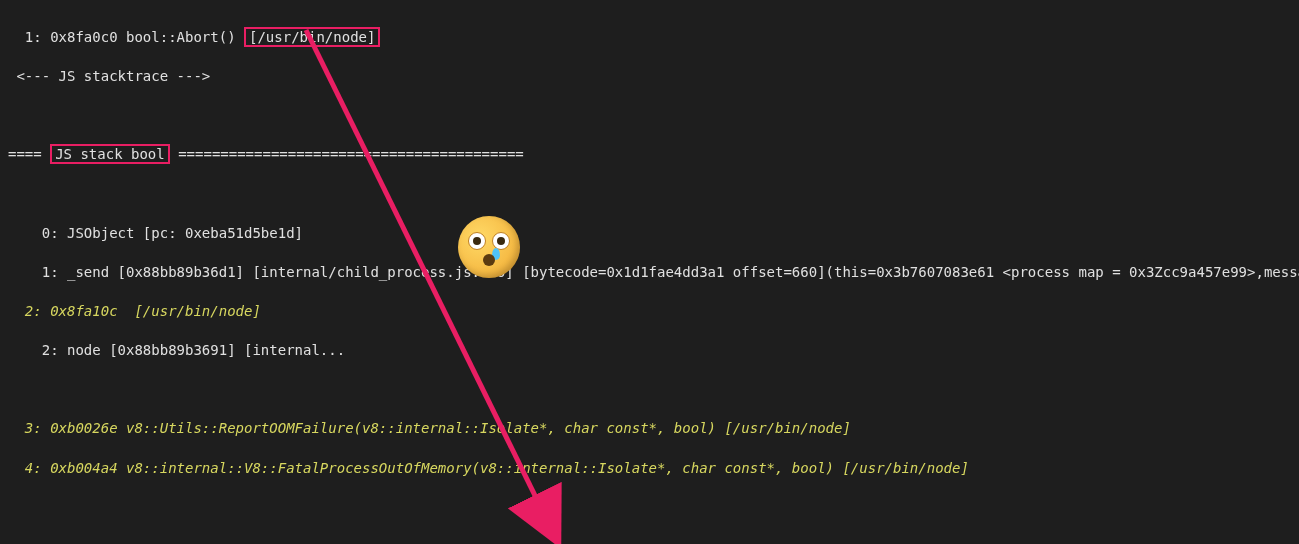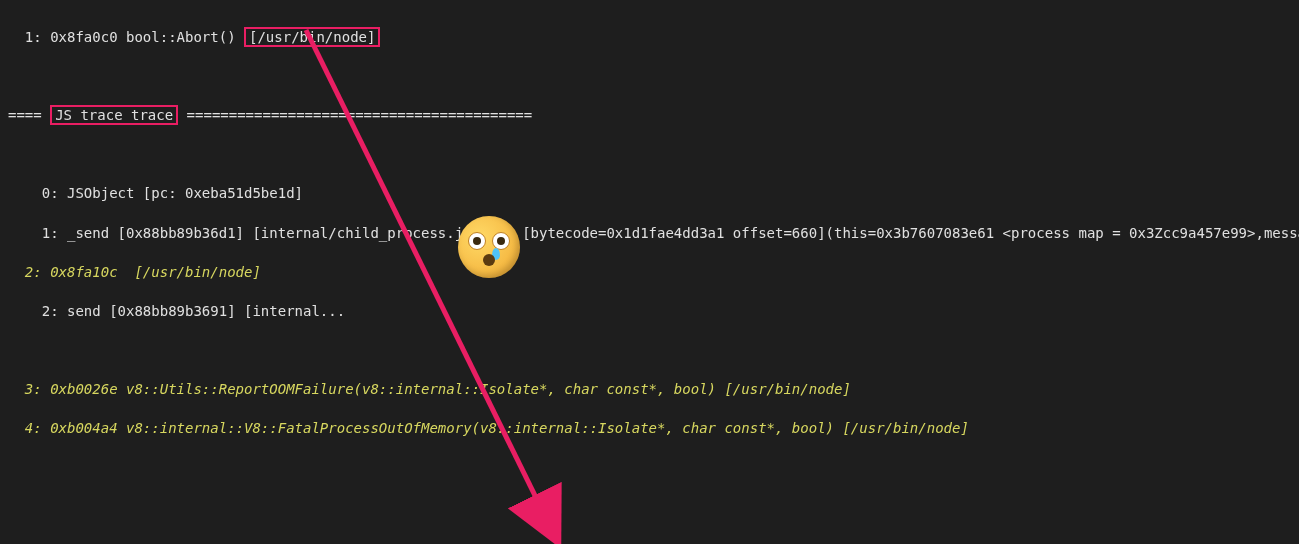--- a/index.html
+++ b/index.html
@@ -97,6 +97,7 @@
 
 <div class="terminal">
 <span class="line"><span class="white">  1: 0x8fa0c0 bool::Abort() </span><span class="highlight-box white">[/usr/bin/node]</span></span>
+<span class="line white"> &lt;--- JS stacktrace ---&gt;</span>
 <span class="line">&nbsp;</span>
 <span class="line"><span class="white">==== </span><span class="highlight-box white">JS trace trace</span><span class="white"> =========================================</span></span>
 <span class="line">&nbsp;</span>

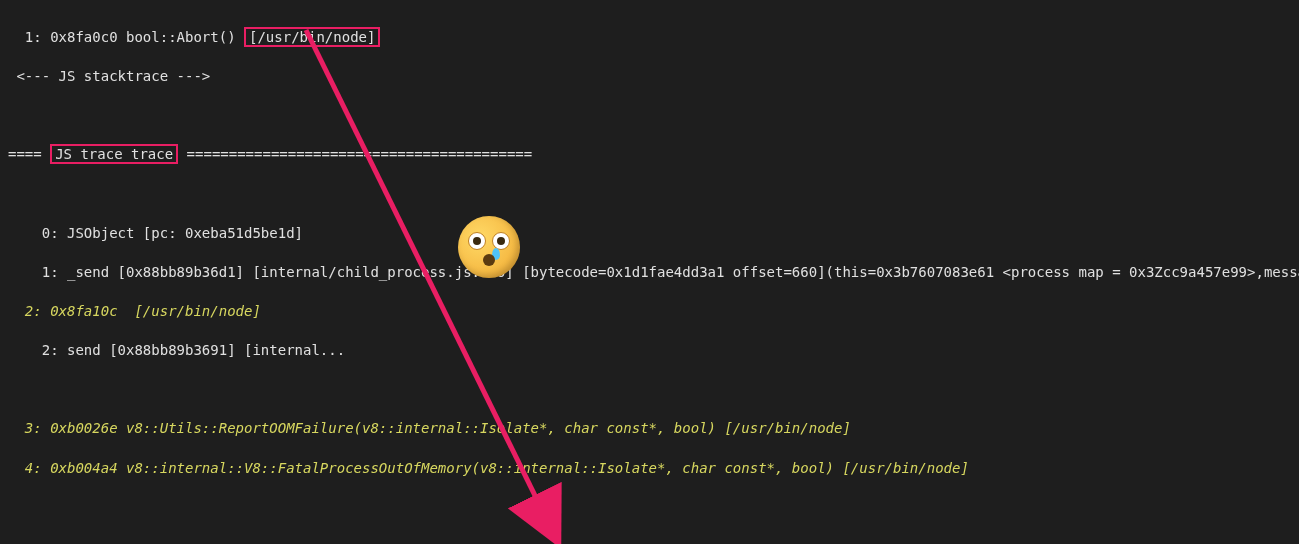--- a/index.html
+++ b/index.html
@@ -99,7 +99,7 @@
 <span class="line"><span class="white">  1: 0x8fa0c0 bool::Abort() </span><span class="highlight-box white">[/usr/bin/node]</span></span>
 <span class="line white"> &lt;--- JS stacktrace ---&gt;</span>
 <span class="line">&nbsp;</span>
-<span class="line"><span class="white">==== </span><span class="highlight-box white">JS trace trace</span><span class="white"> =========================================</span></span>
+<span class="line"><span class="white">==== </span><span class="highlight-box white">JS stack bool</span><span class="white"> =========================================</span></span>
 <span class="line">&nbsp;</span>
 <span class="line white">    0: JSObject [pc: 0xeba51d5be1d]</span>
 <span class="line white">    1: _send [0x88bb89b36d1] [internal/child_process.js:736] [bytecode=0x1d1fae4dd3a1 offset=660](this=0x3b7607083e61 &lt;process map = 0x3Zcc9a457e99&gt;,message=0x13Z</span>

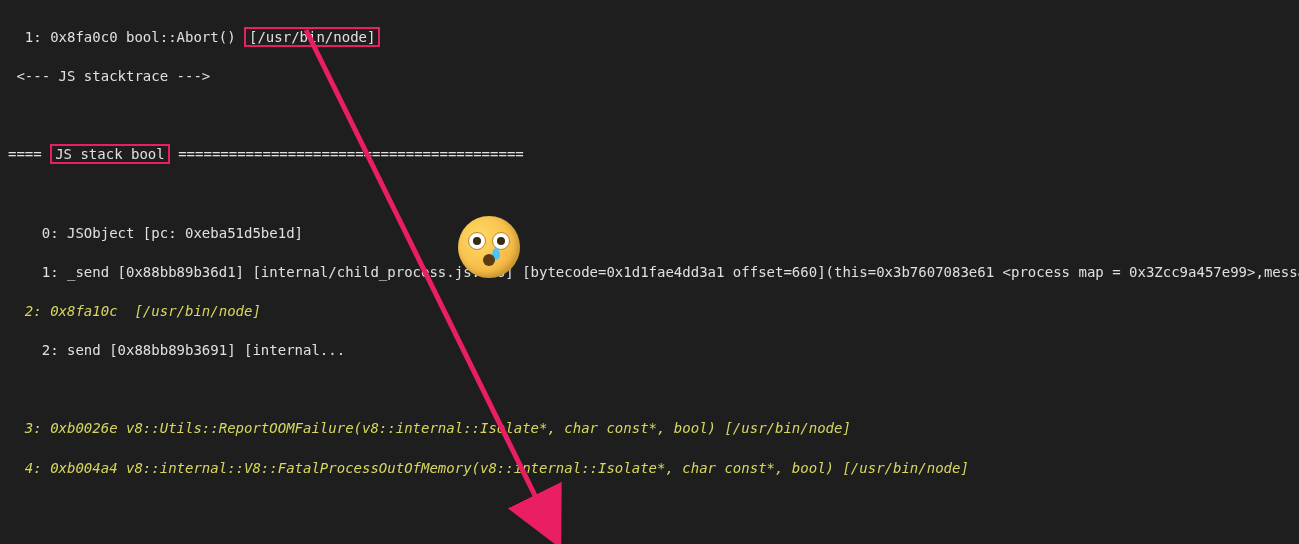--- a/index.html
+++ b/index.html
@@ -104,7 +104,7 @@
 <span class="line white">    0: JSObject [pc: 0xeba51d5be1d]</span>
 <span class="line white">    1: _send [0x88bb89b36d1] [internal/child_process.js:736] [bytecode=0x1d1fae4dd3a1 offset=660](this=0x3b7607083e61 &lt;process map = 0x3Zcc9a457e99&gt;,message=0x13Z</span>
 <span class="line yellow">  2: 0x8fa10c  [/usr/bin/node]</span>
-<span class="line white">    2: send [0x88bb89b3691] [internal...</span>
+<span class="line white">    2: node [0x88bb89b3691] [internal...</span>
 <span class="line">&nbsp;</span>
 <span class="line yellow">  3: 0xb0026e v8::Utils::ReportOOMFailure(v8::internal::Isolate*, char const*, bool) [/usr/bin/node]</span>
 <span class="line yellow">  4: 0xb004a4 v8::internal::V8::FatalProcessOutOfMemory(v8::internal::Isolate*, char const*, bool) [/usr/bin/node]</span>

